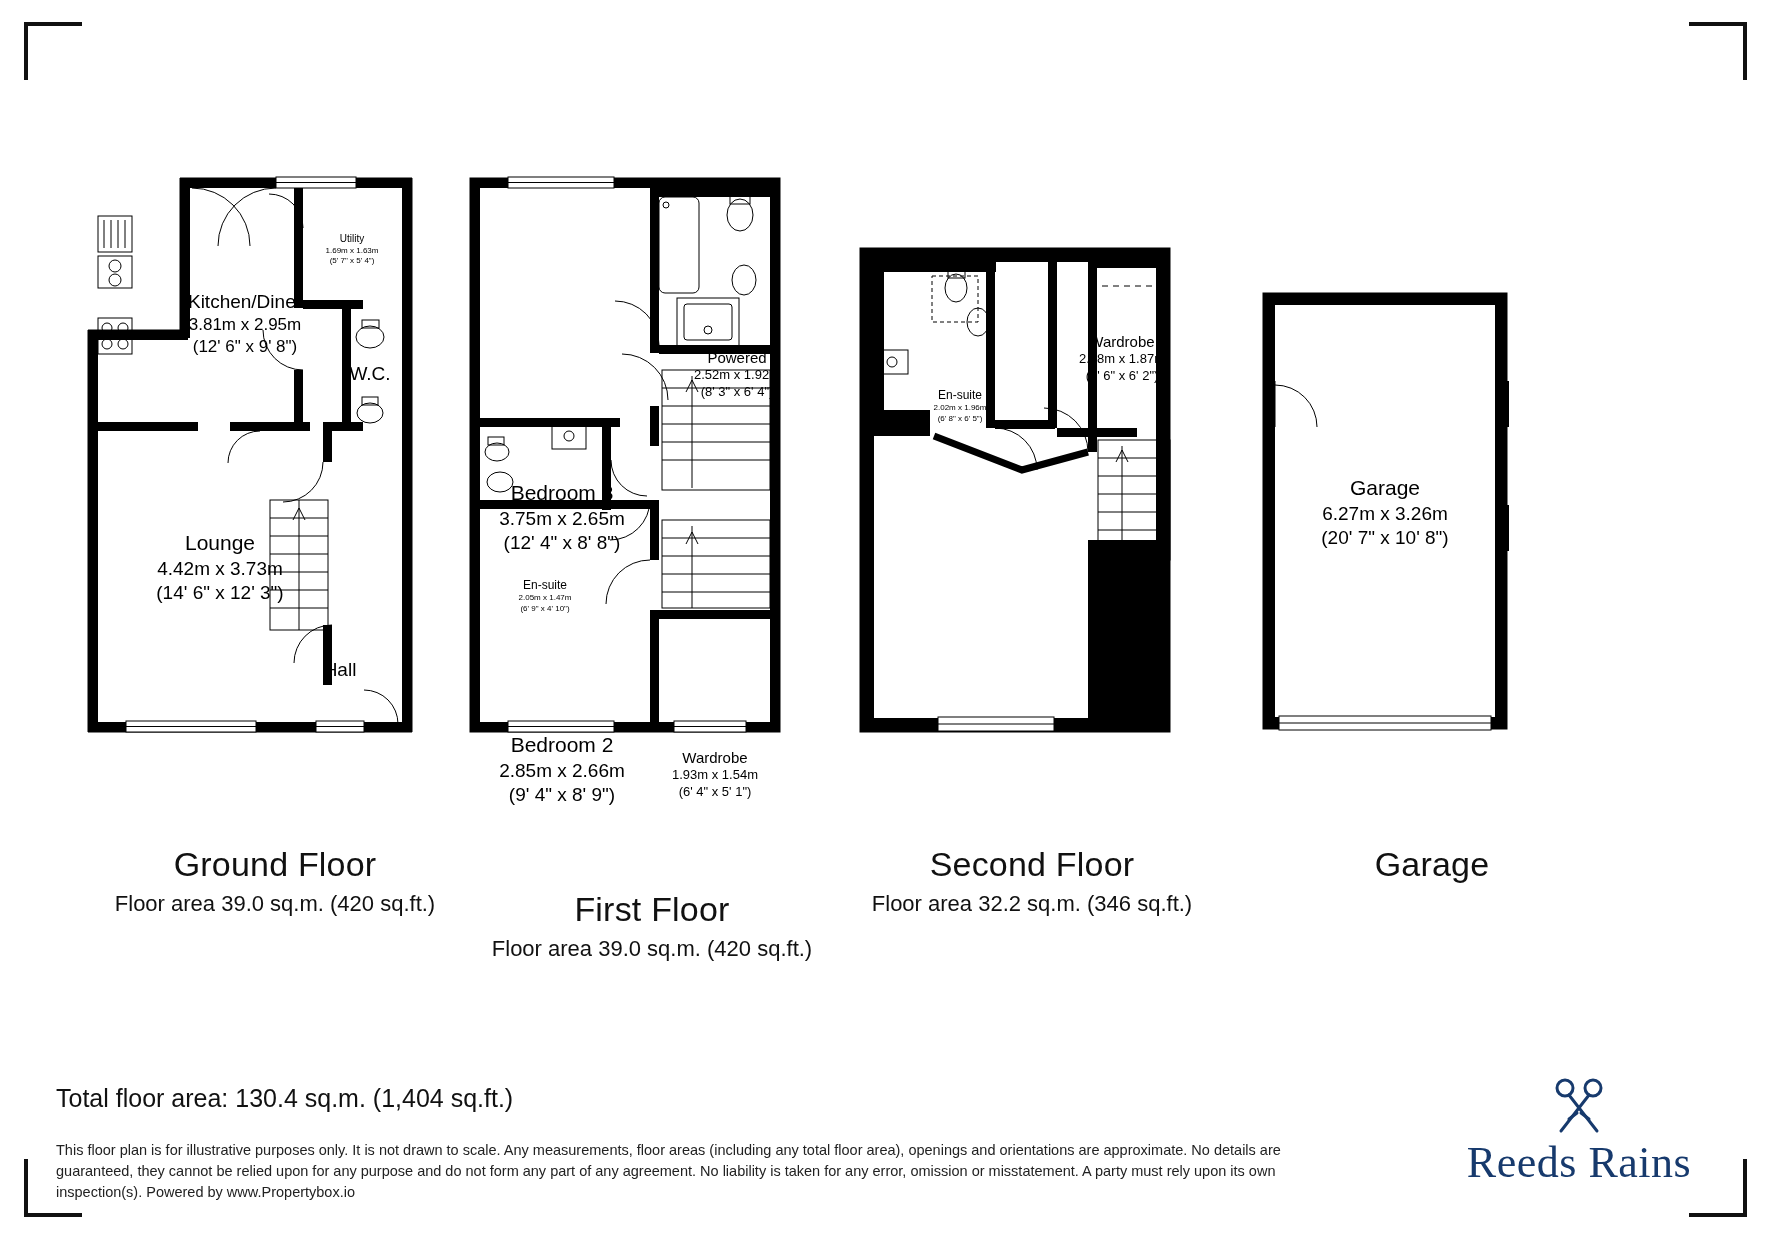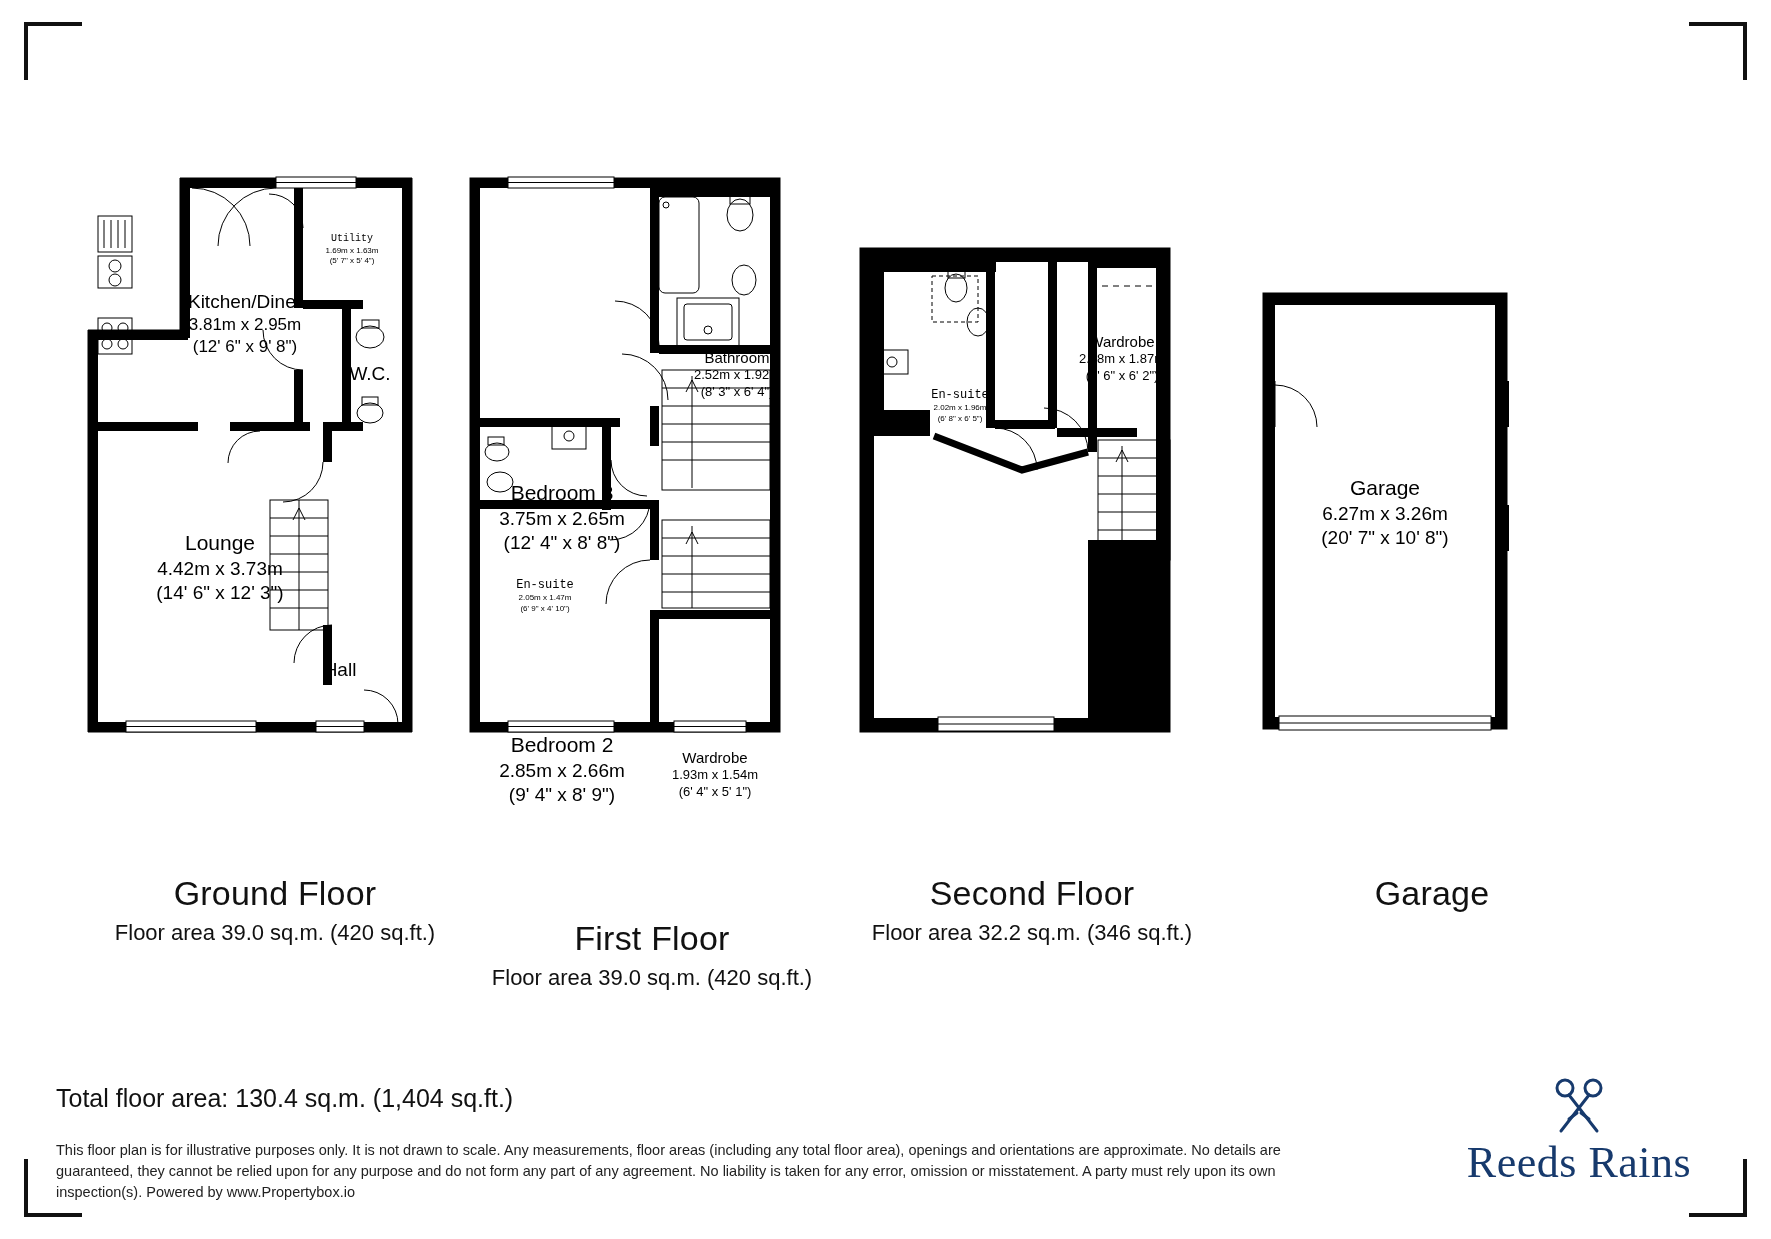--- a/index.html
+++ b/index.html
@@ -25,7 +25,7 @@
   .label.big .dm{font-size:19px;}
   .label.sm .nm{font-size:11px;}
   .label.sm .dm{font-size:9px;}
-  .label.tiny .nm{font-size:10px;font-family:Liberation Mono, monospace;}
+  .label.tiny .nm{font-size:10px;}
   .label.tiny .dm{font-size:8px;}
 
   .footer-total{position:absolute;left:56px;top:1084px;font-size:25px;color:#111;}

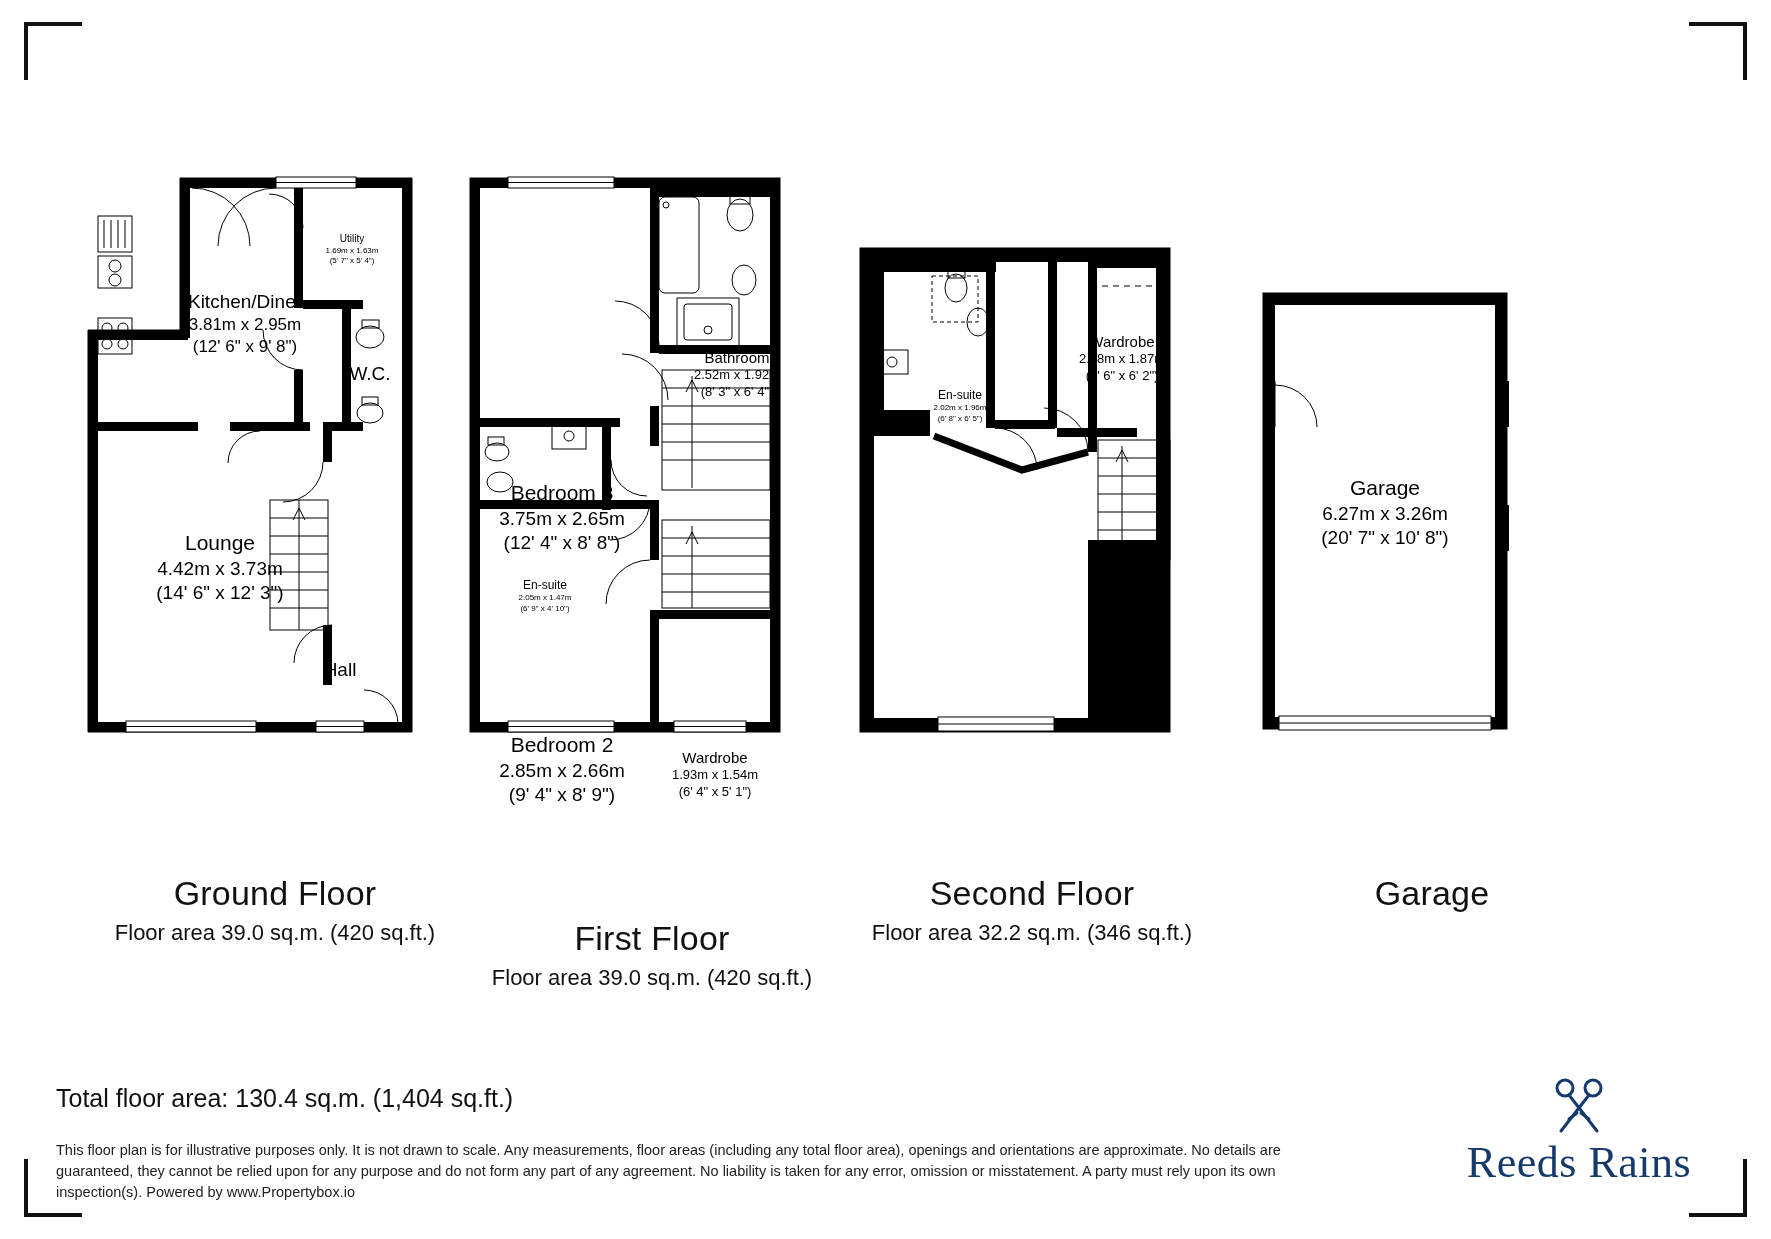--- a/index.html
+++ b/index.html
@@ -240,7 +240,7 @@
     </div>
 
     <div class="label sm" style="left:215px;top:178px;width:120px;">
-      <div class="nm" style="font-size:15px;">Bathroom</div>
+      <div class="nm" style="font-size:15px;">Powered</div>
       <div class="dm" style="font-size:13px;">2.52m x 1.92m</div>
       <div class="dm" style="font-size:13px;">(8' 3" x 6' 4")</div>
     </div>

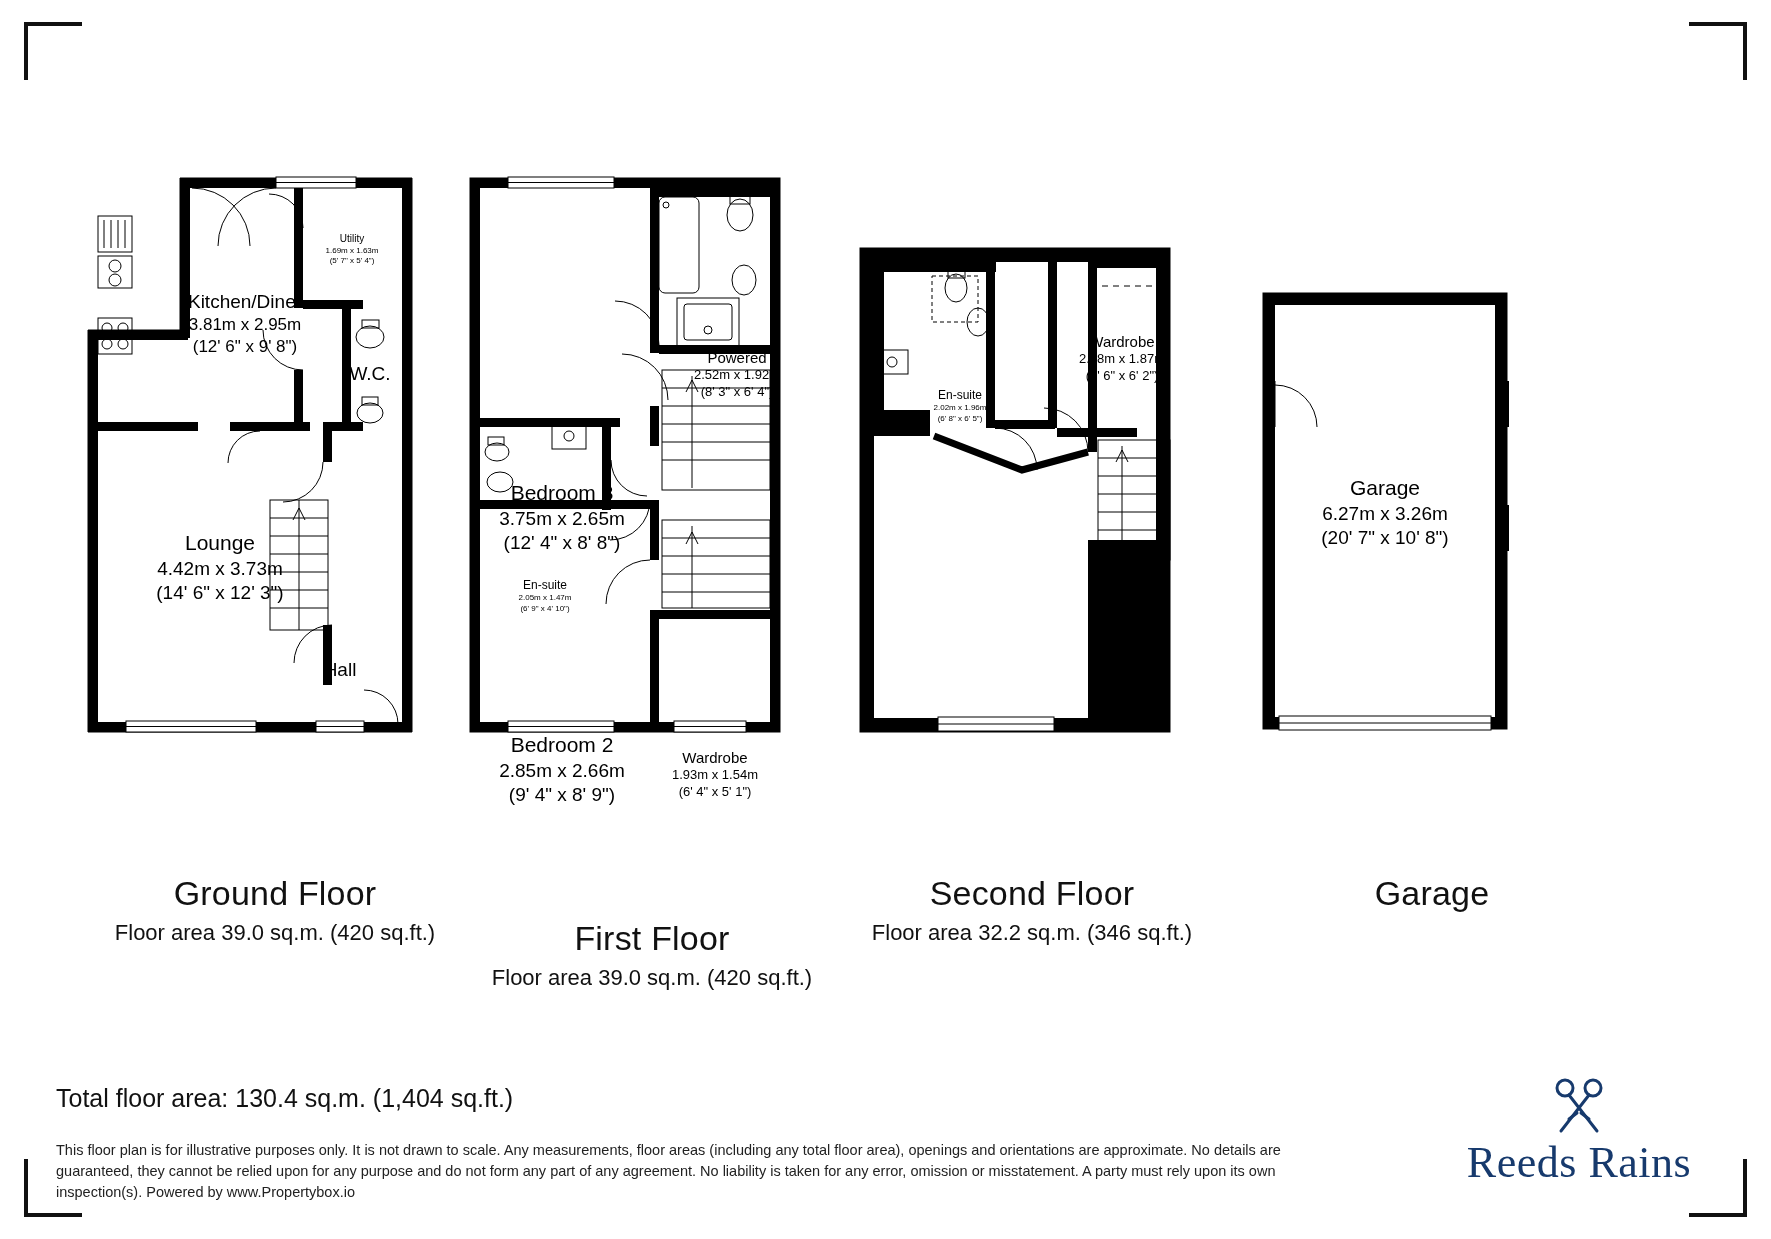--- a/index.html
+++ b/index.html
@@ -14,7 +14,7 @@
   .plans{position:absolute;left:0;top:140px;width:1771px;height:620px;}
   .plan{position:absolute;top:0;}
 
-  .caption{position:absolute;text-align:center;margin-top:29px;}
+  .caption{position:absolute;text-align:center;}
   .caption .ttl{font-size:34px;font-weight:400;color:#111;letter-spacing:.2px;}
   .caption .area{font-size:22px;color:#111;margin-top:6px;line-height:1.3;}
 

